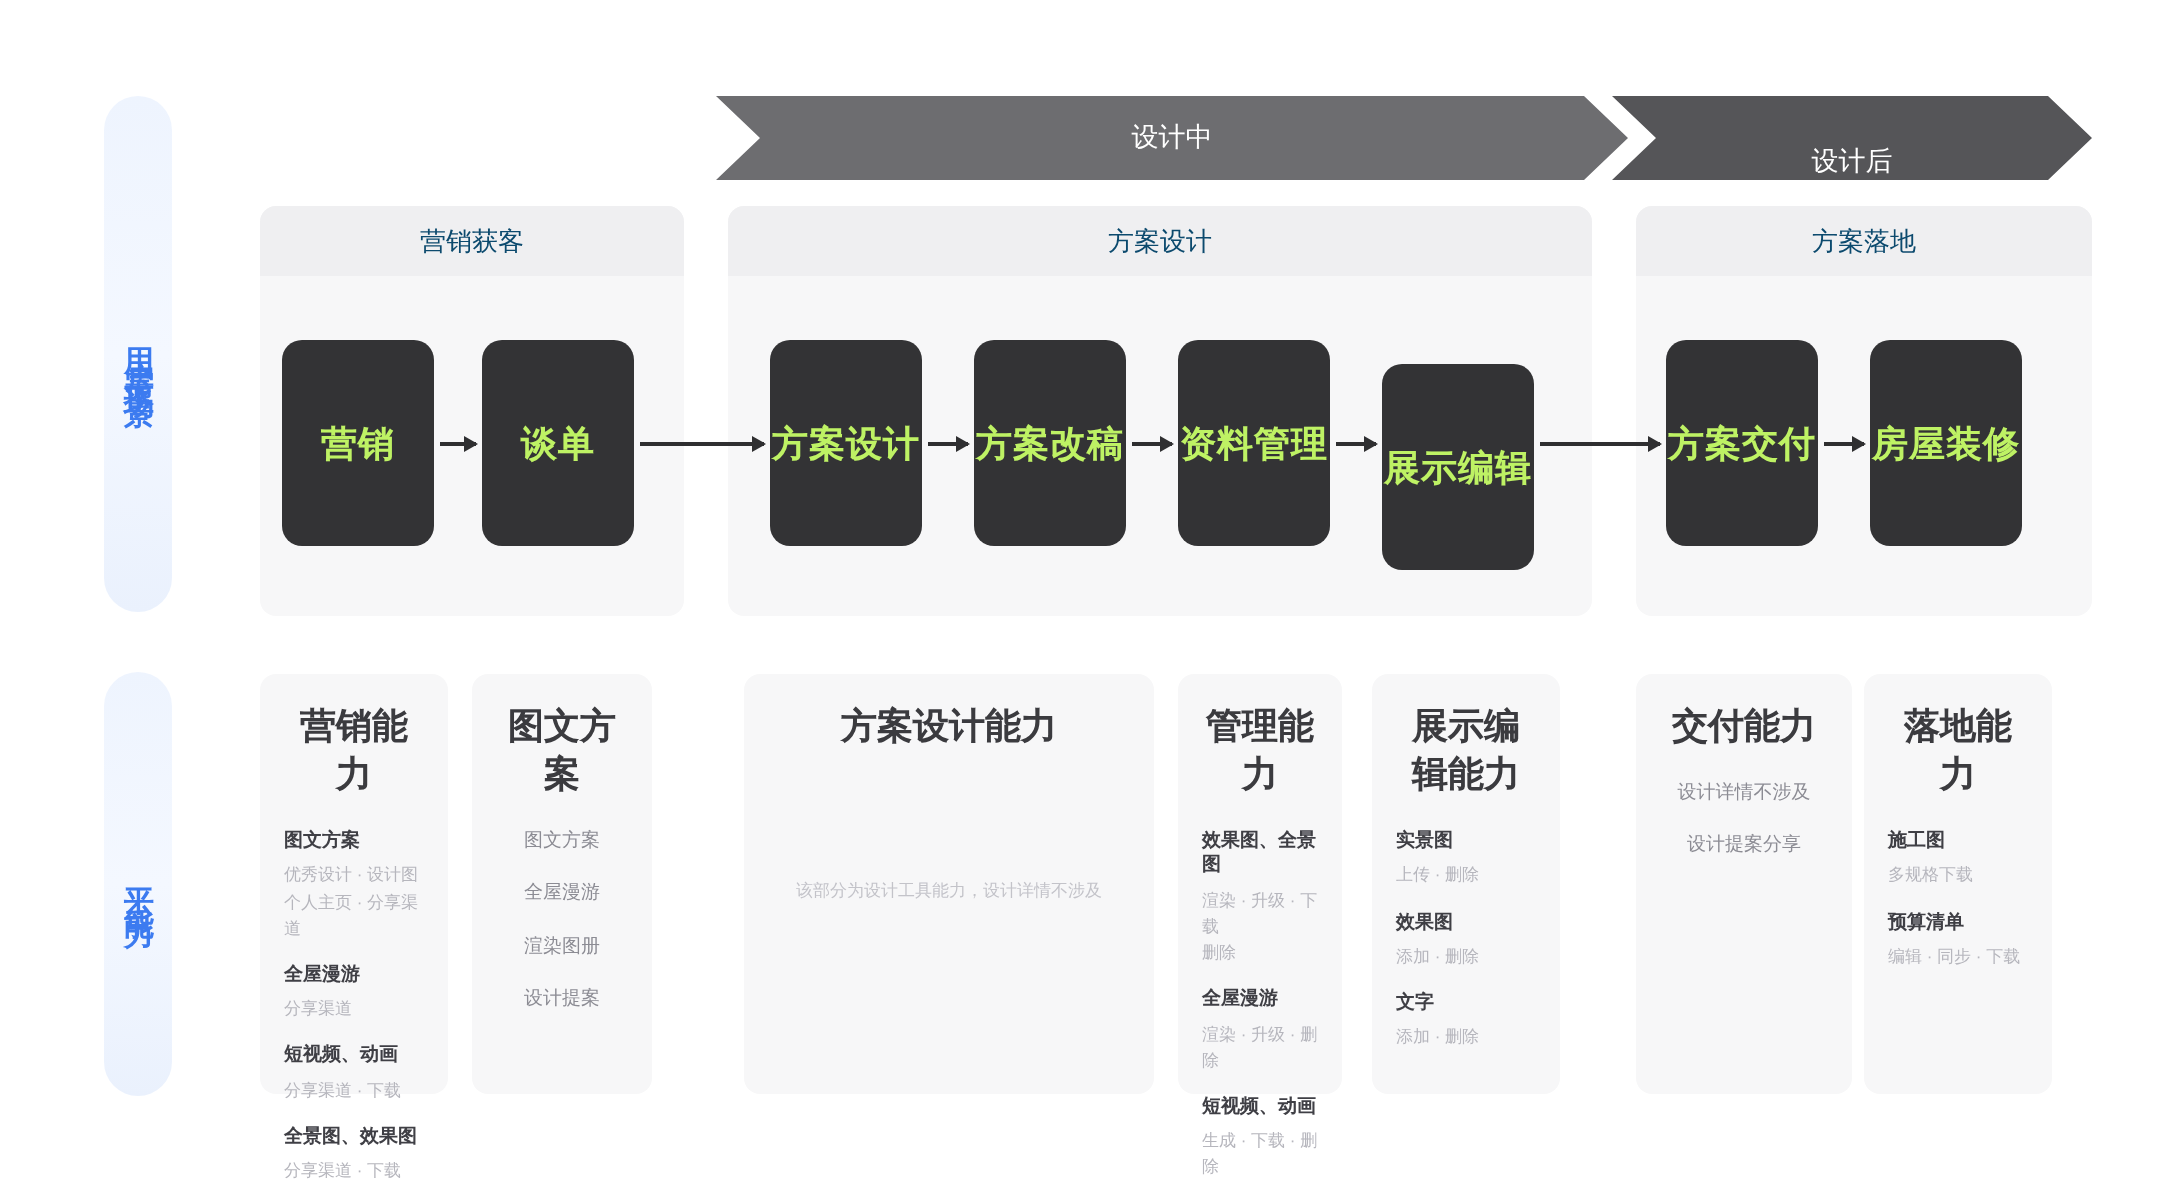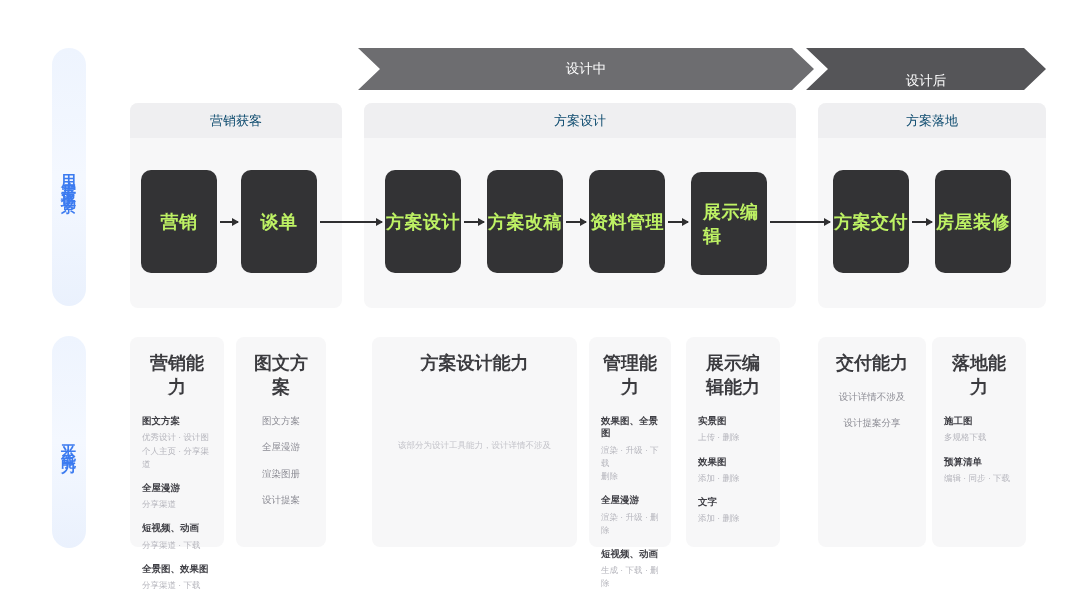--- a/index.html
+++ b/index.html
@@ -237,7 +237,7 @@
     <div class="node" style="left: 589px; top: 170px;">
       <span>资料管理</span>
     </div>
-    <div class="node" style="left: 691px; top: 172px; padding-left: 12px;">
+    <div class="node" style="left: 691px; top: 182px;">
       <span>展示编辑</span>
     </div>
     <div class="node" style="left: 833px; top: 170px;">

